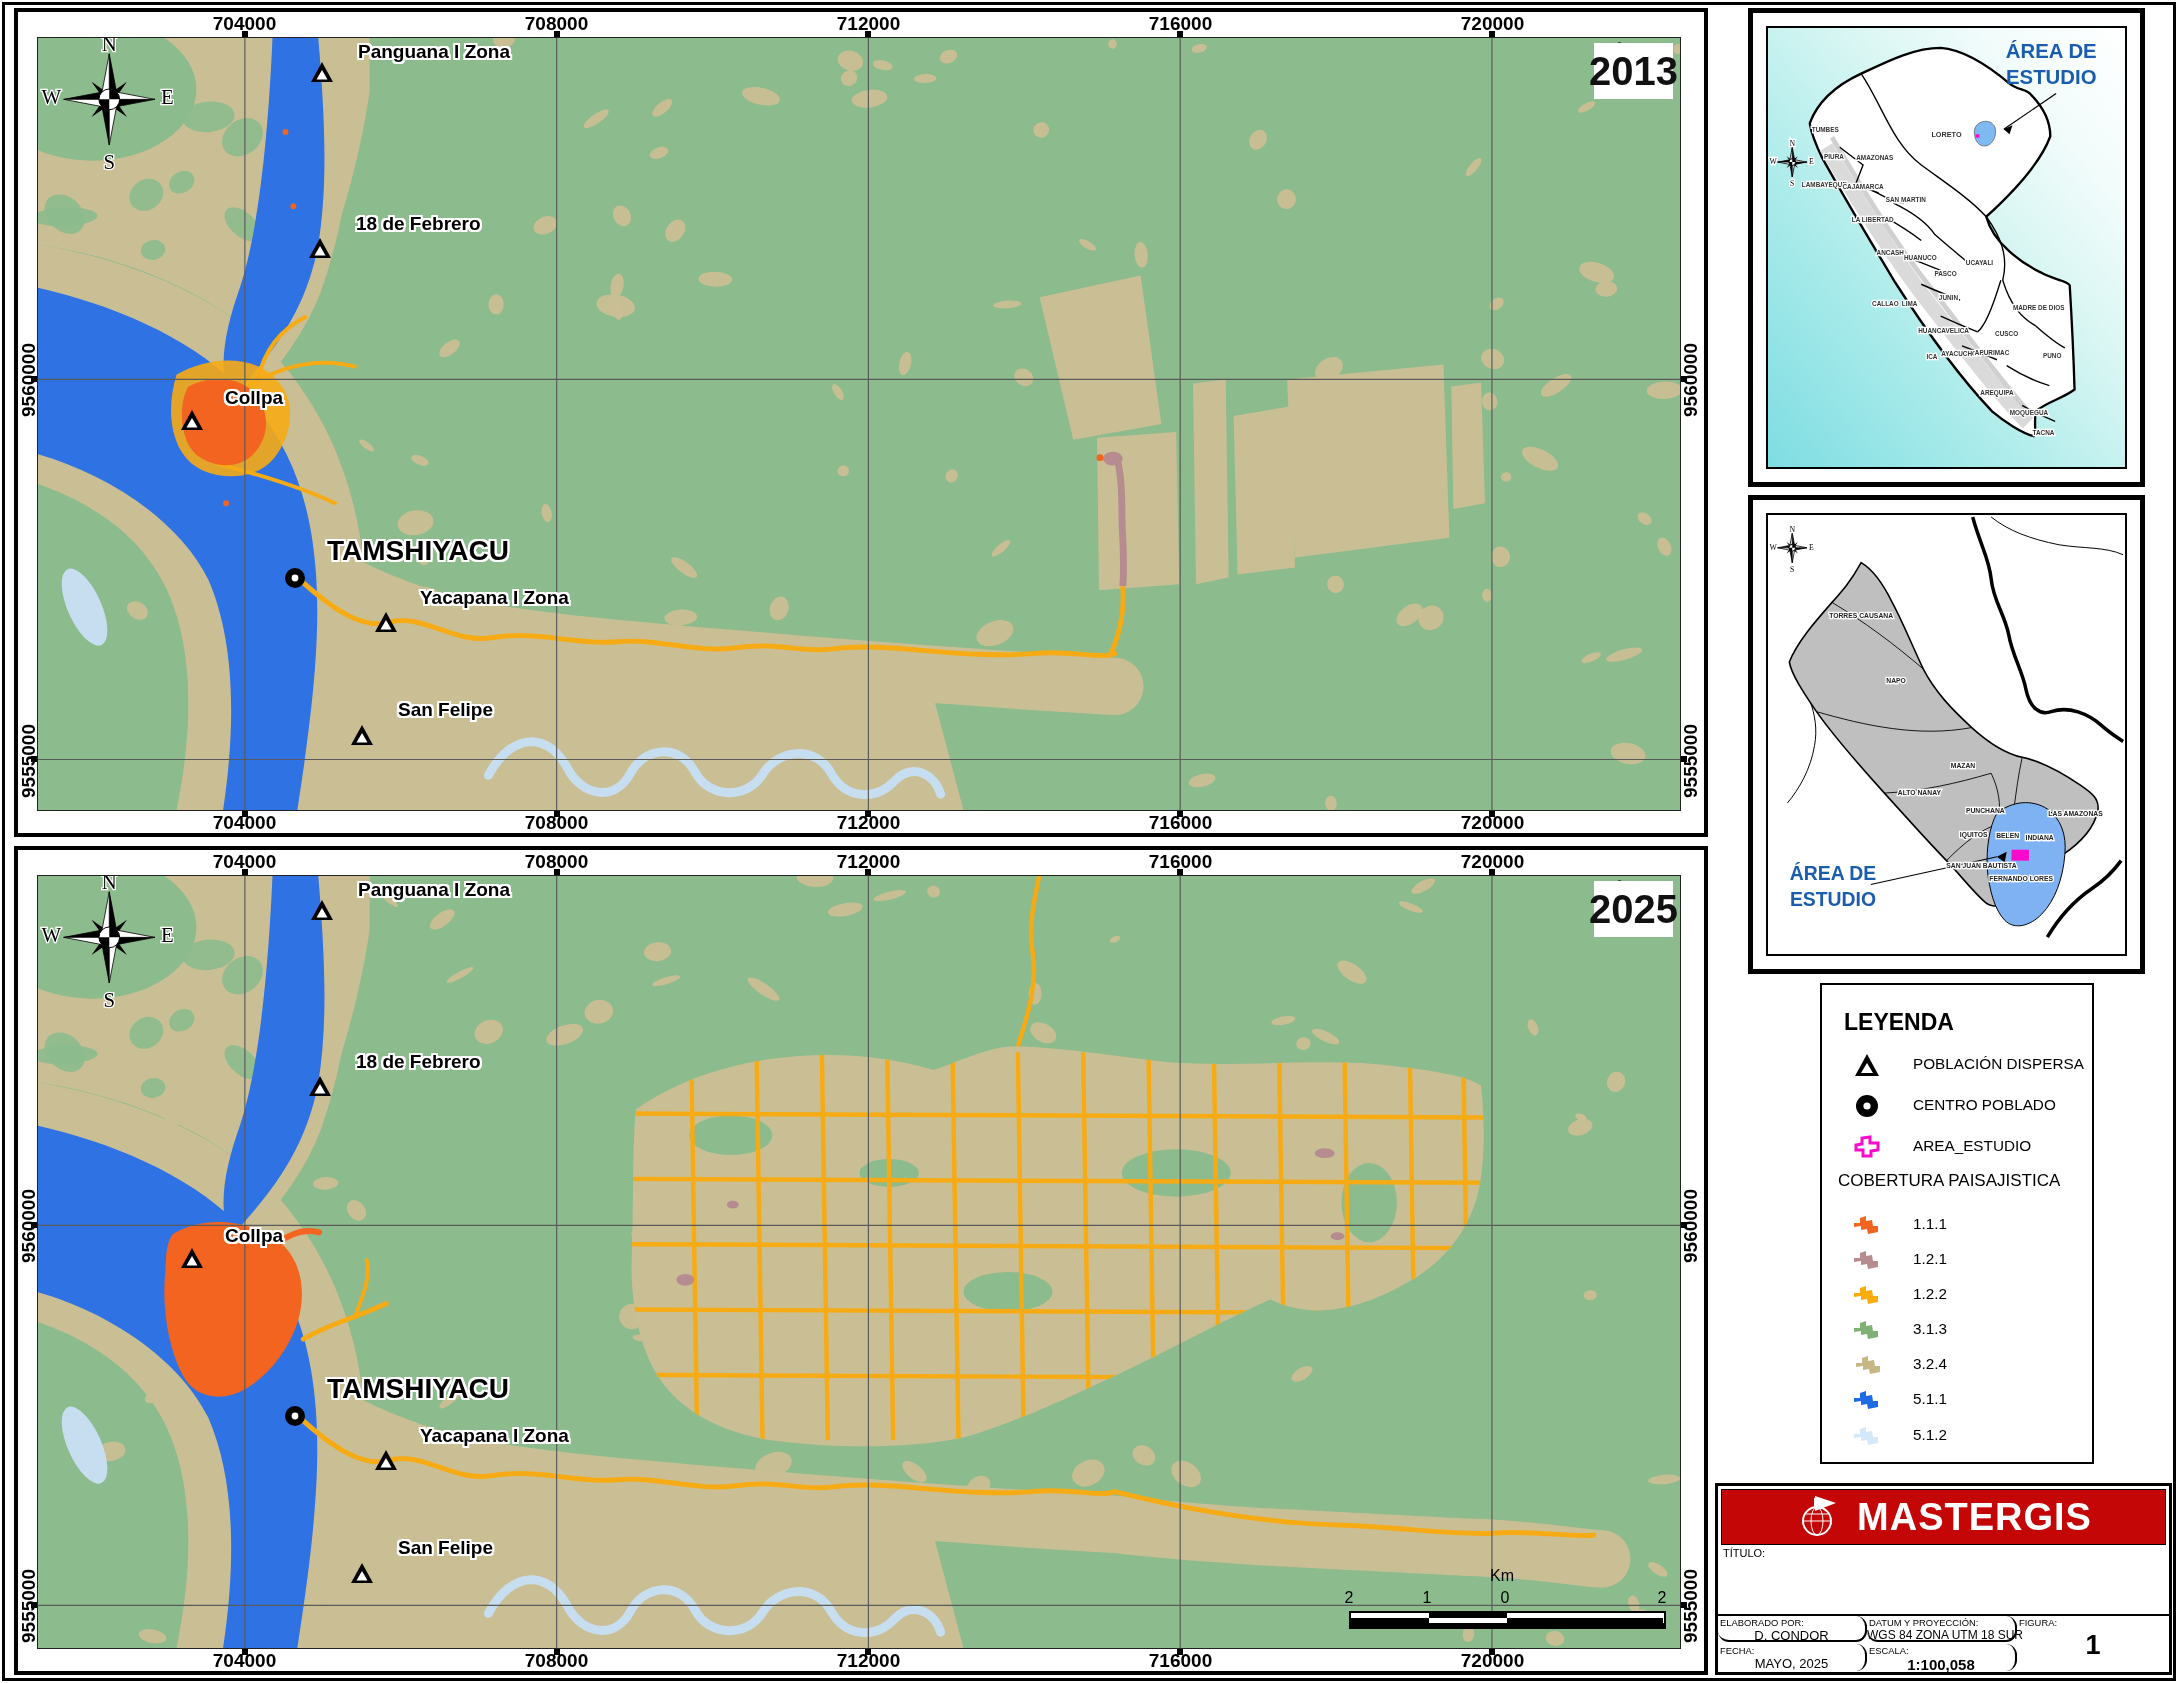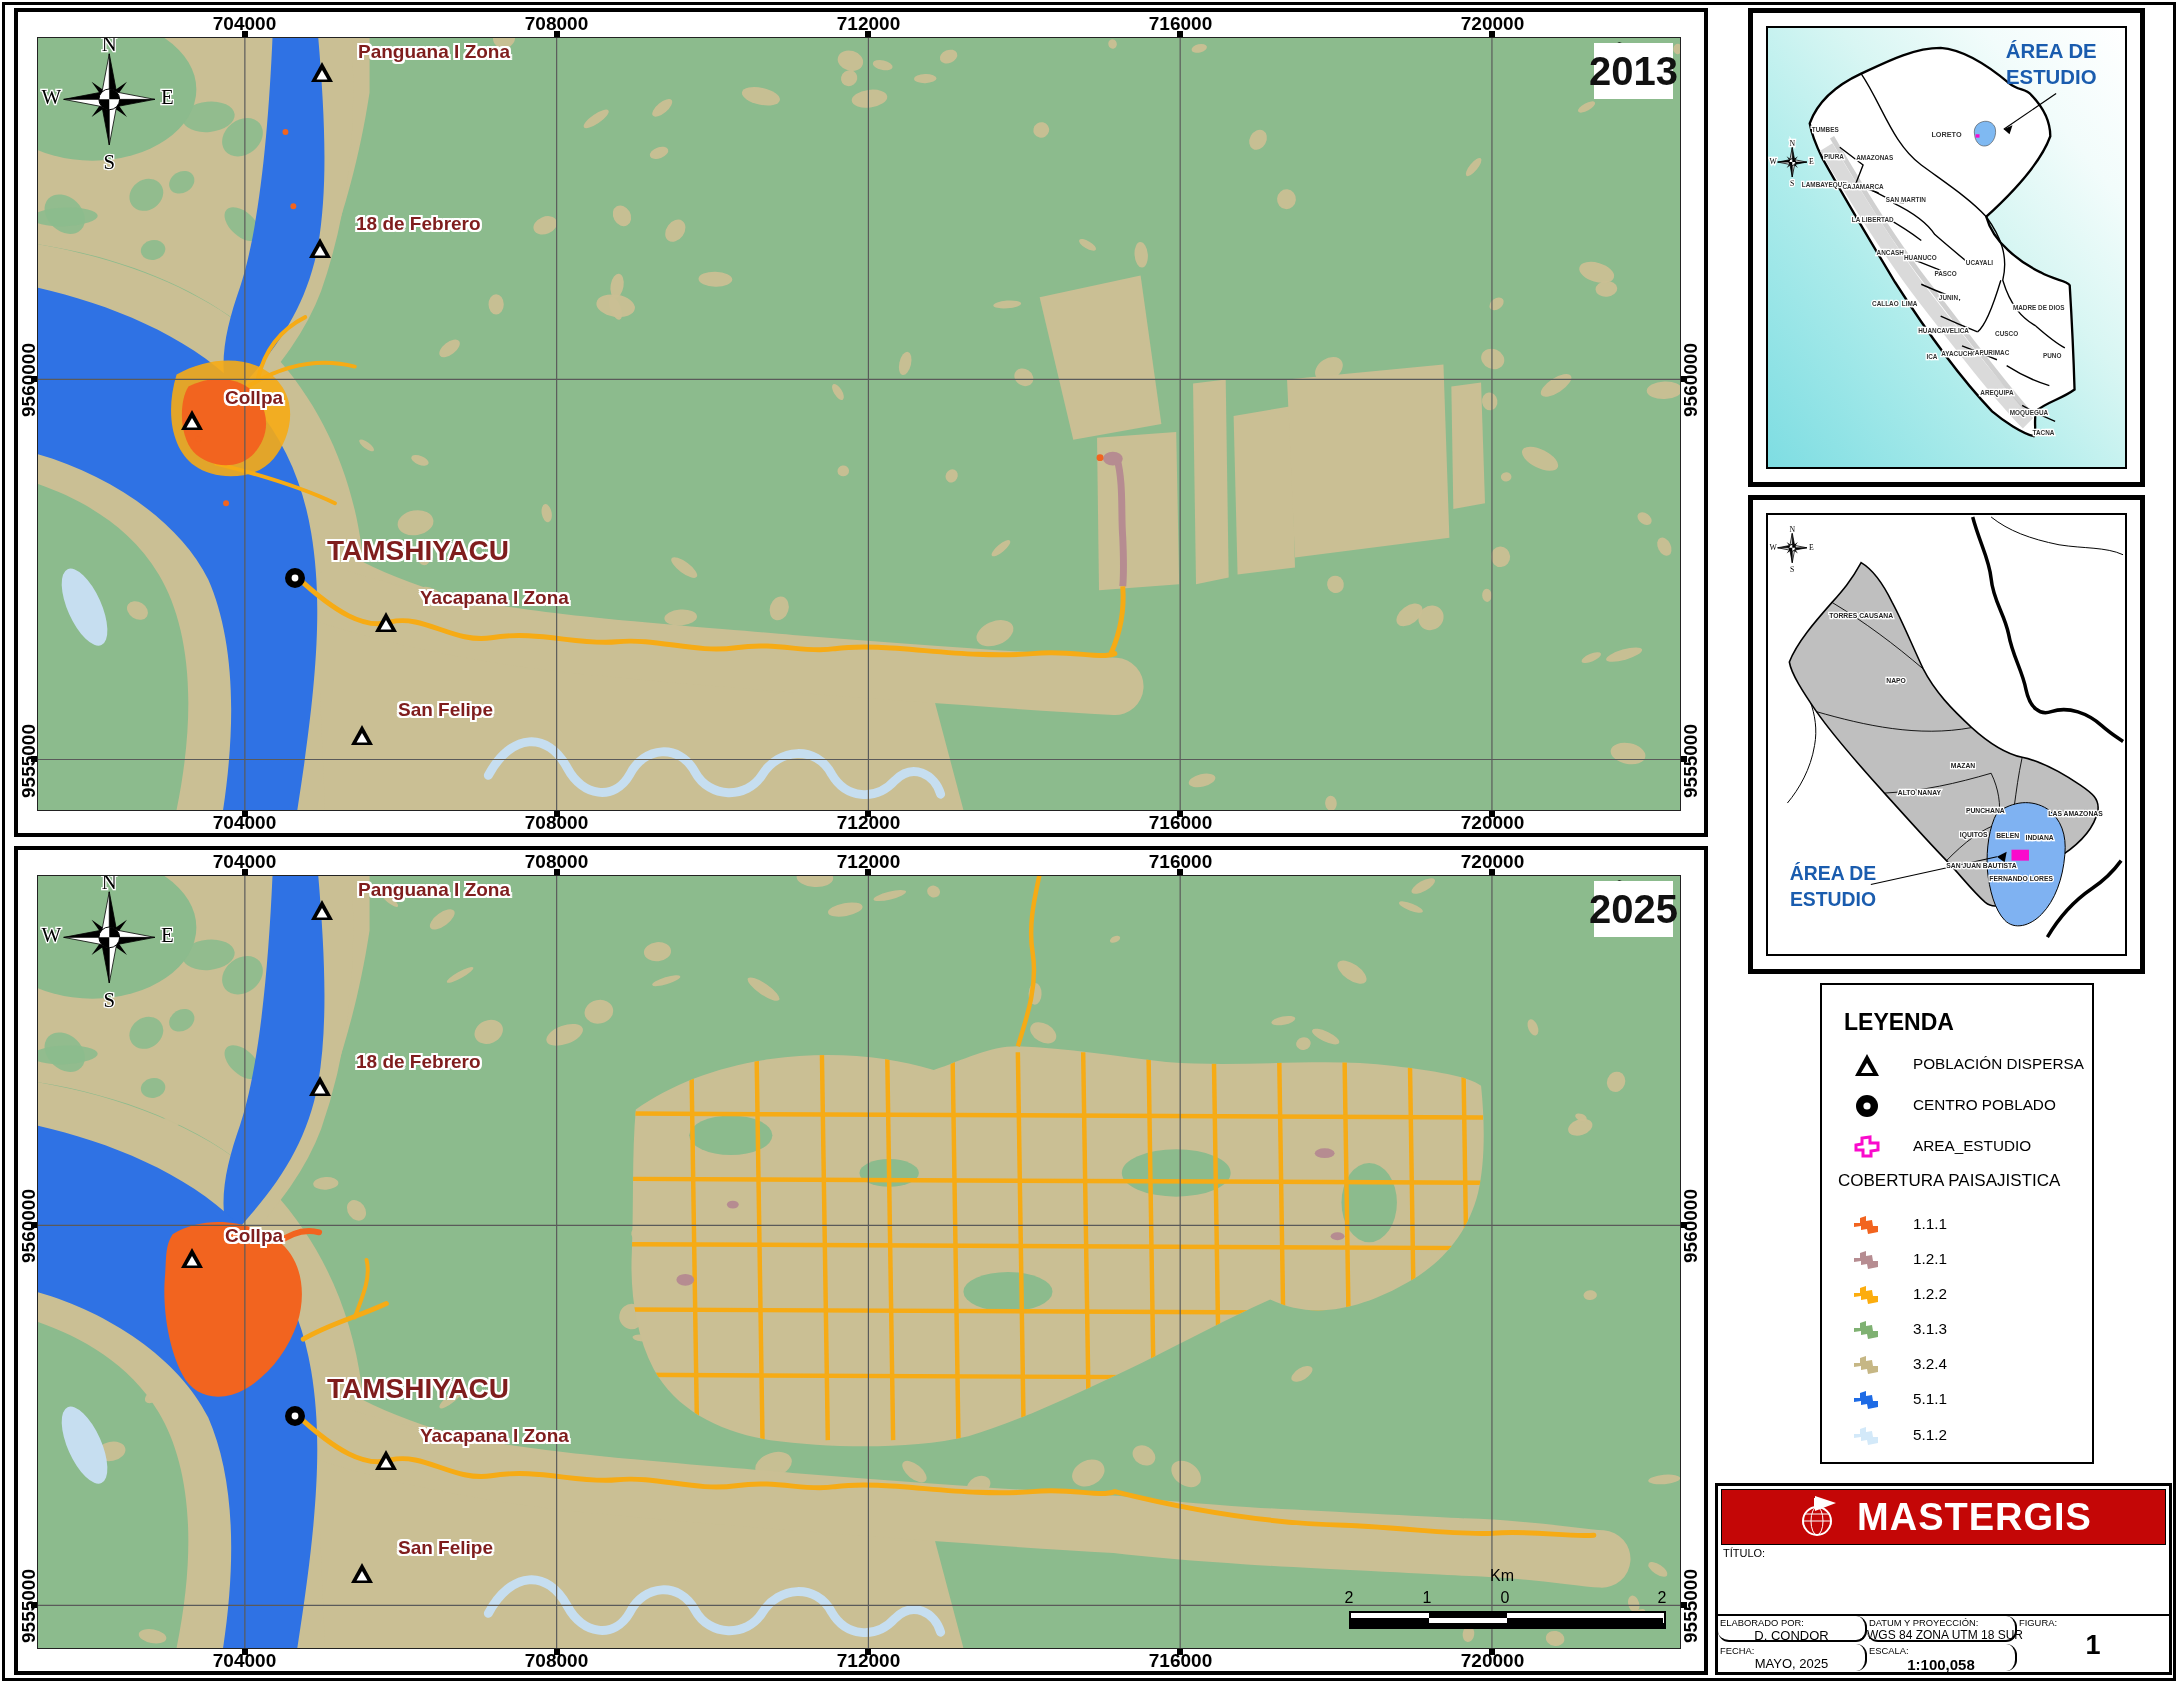--- a/index.html
+++ b/index.html
@@ -12,7 +12,7 @@
             outline:1.5px solid #222;overflow:hidden;background:#8cbb8d;}
   .tick-label{position:absolute;font-weight:bold;font-size:19px;color:#000;width:119px;text-align:center;white-space:nowrap;}
   .tick-sq{position:absolute;width:6px;height:6px;background:#000;}
-  .place{position:absolute;font-weight:bold;font-size:19px;color:#7f1d1d;white-space:nowrap;
+  .place{position:absolute;font-weight:bold;font-size:19px;color:#000000;white-space:nowrap;
          text-shadow:-2px -2px 0 #fff,2px -2px 0 #fff,-2px 2px 0 #fff,2px 2px 0 #fff,0 2px 0 #fff,0 -2px 0 #fff,2px 0 0 #fff,-2px 0 0 #fff;padding-left:24px;}
   .place.big{font-size:28px;}
   .marker{position:absolute;}

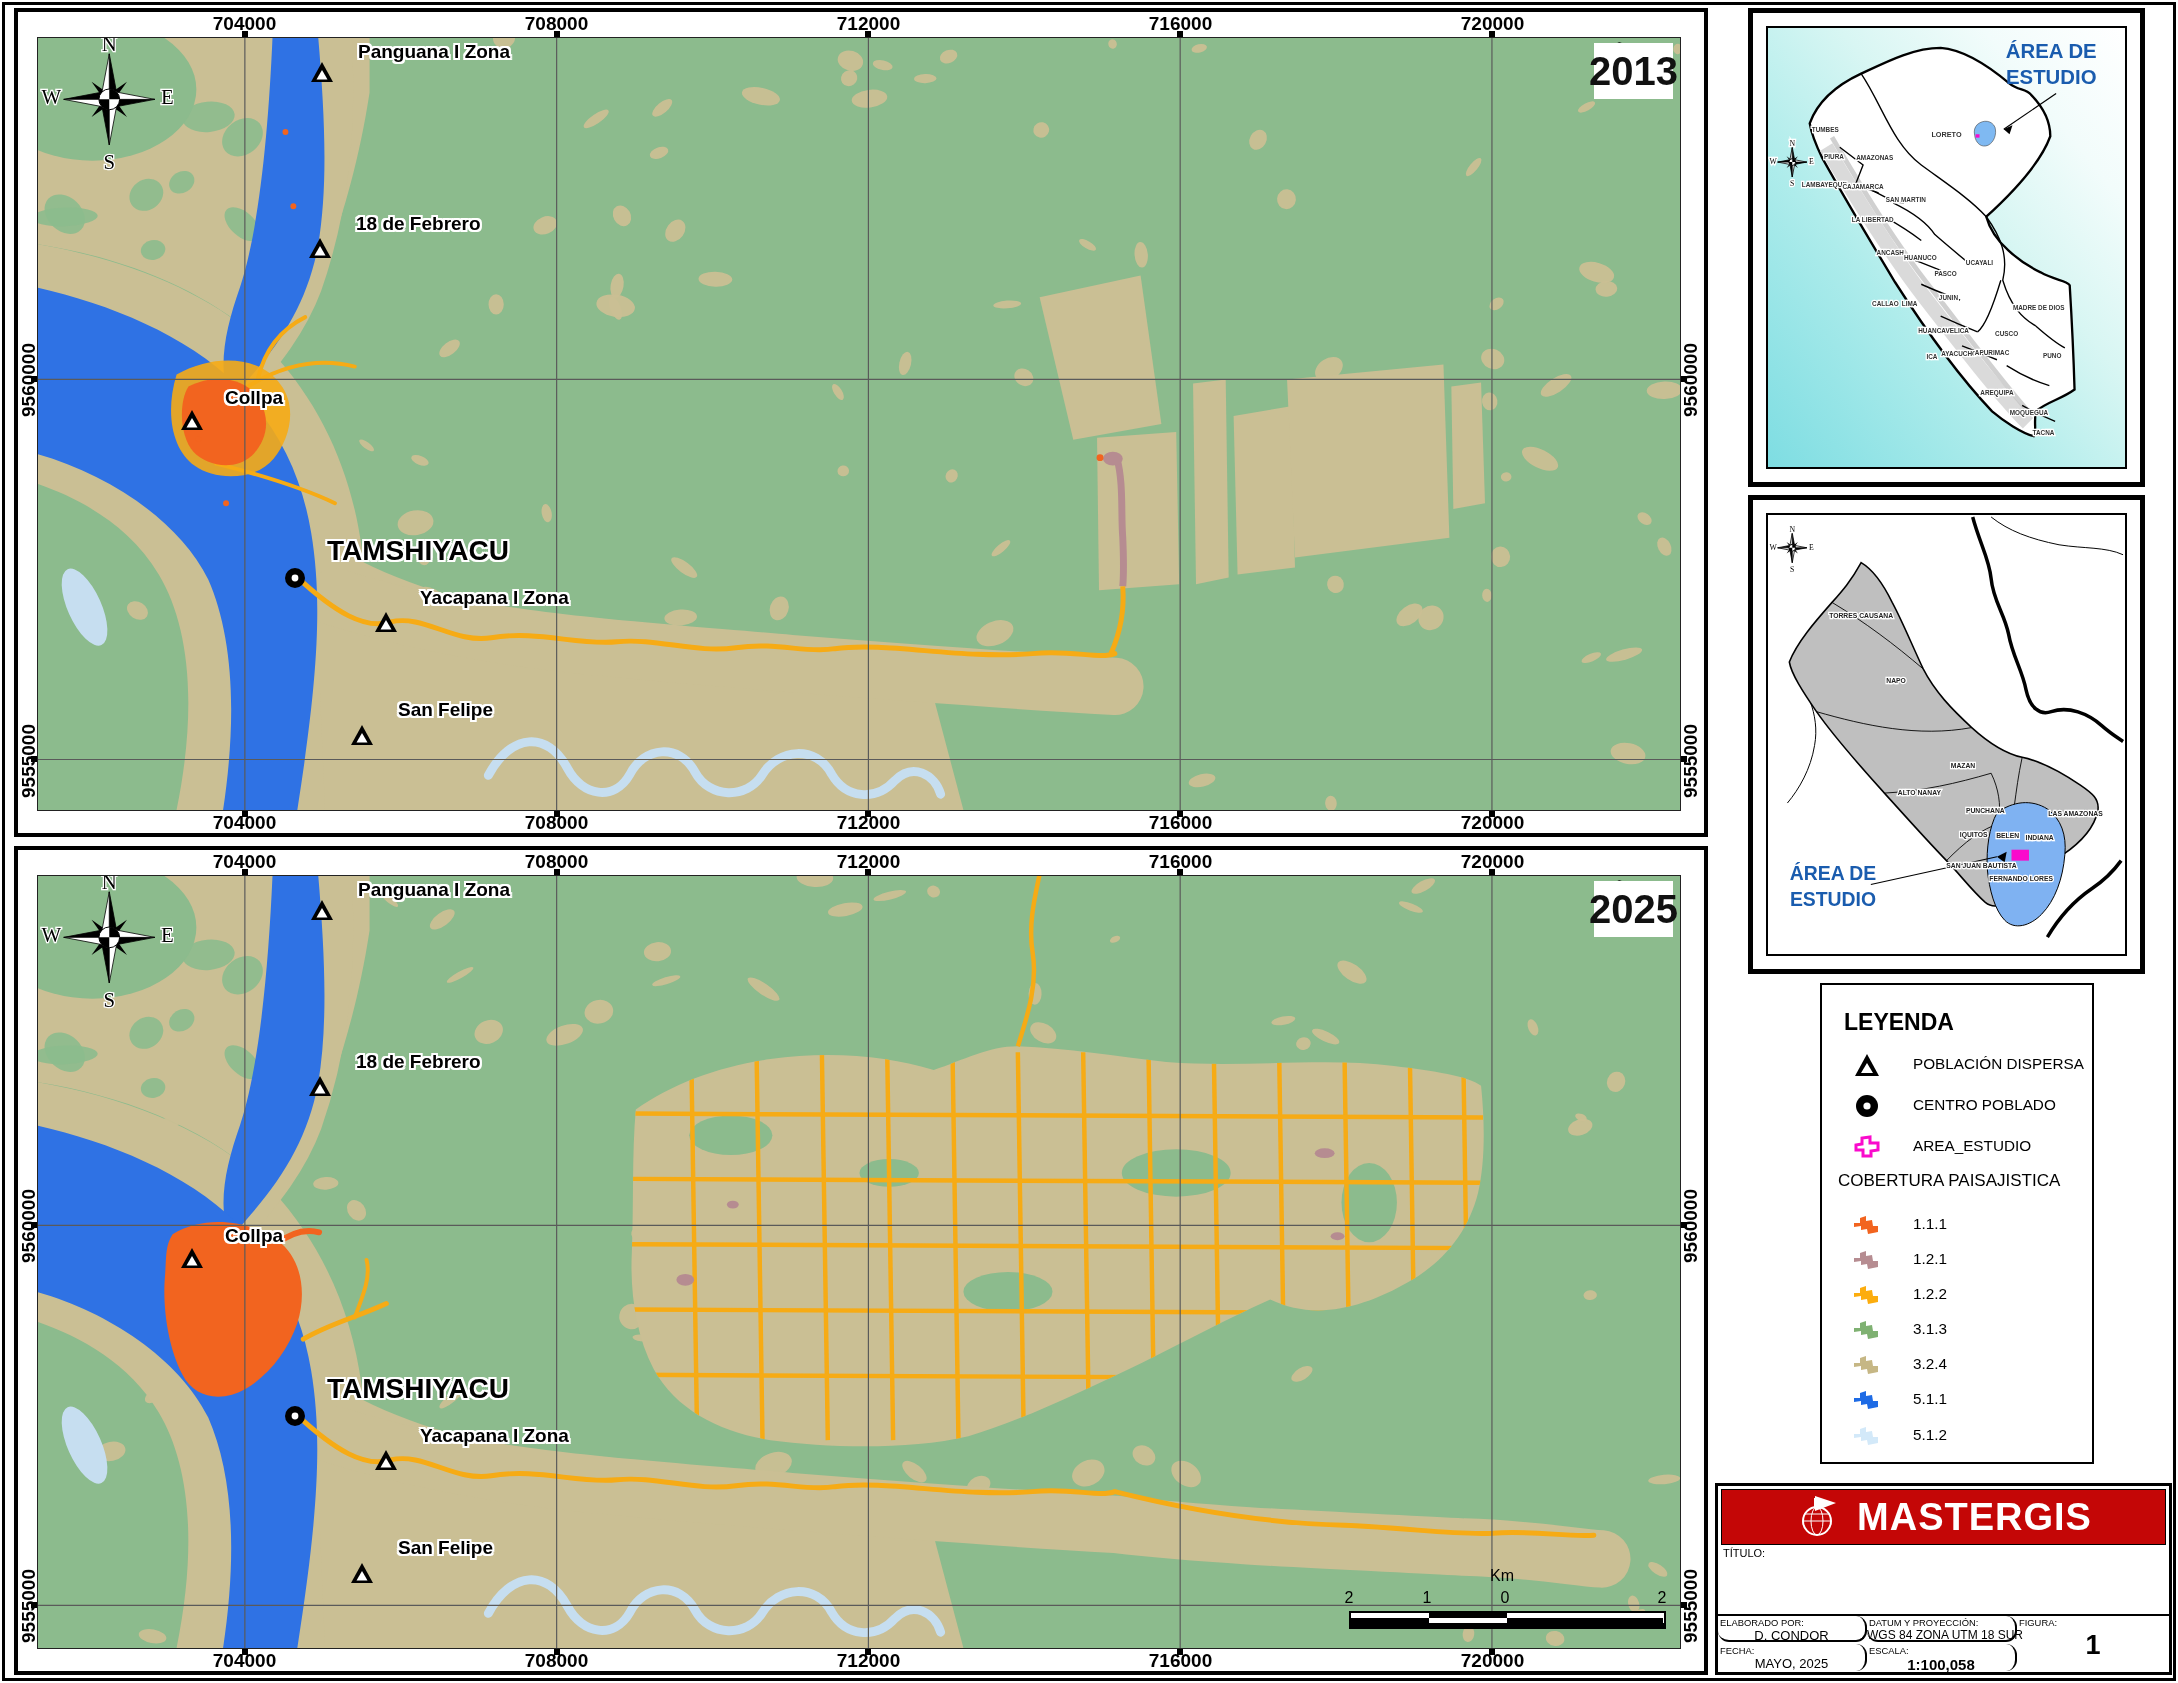--- a/index.html
+++ b/index.html
@@ -795,7 +795,7 @@
           </svg></div>
         <div class="lg-lab" style="top:4px;">3.1.3</div>
       </div>
-      <div class="lg-row" style="top:366px;">
+      <div class="lg-row" style="top:366px;text-align:right;">
         <div class="lg-sym" style="top:2px;"><svg width="28" height="24" viewBox="0 0 28 24">
             <path d="M2,10 L8,10 L8,5 L14,3 L14,8 L20,7 L21,13 L26,13 L26,19 L16,21 L15,16 L9,17 L9,13 L2,14 Z" fill="#C6B785"></path>
           </svg></div>

